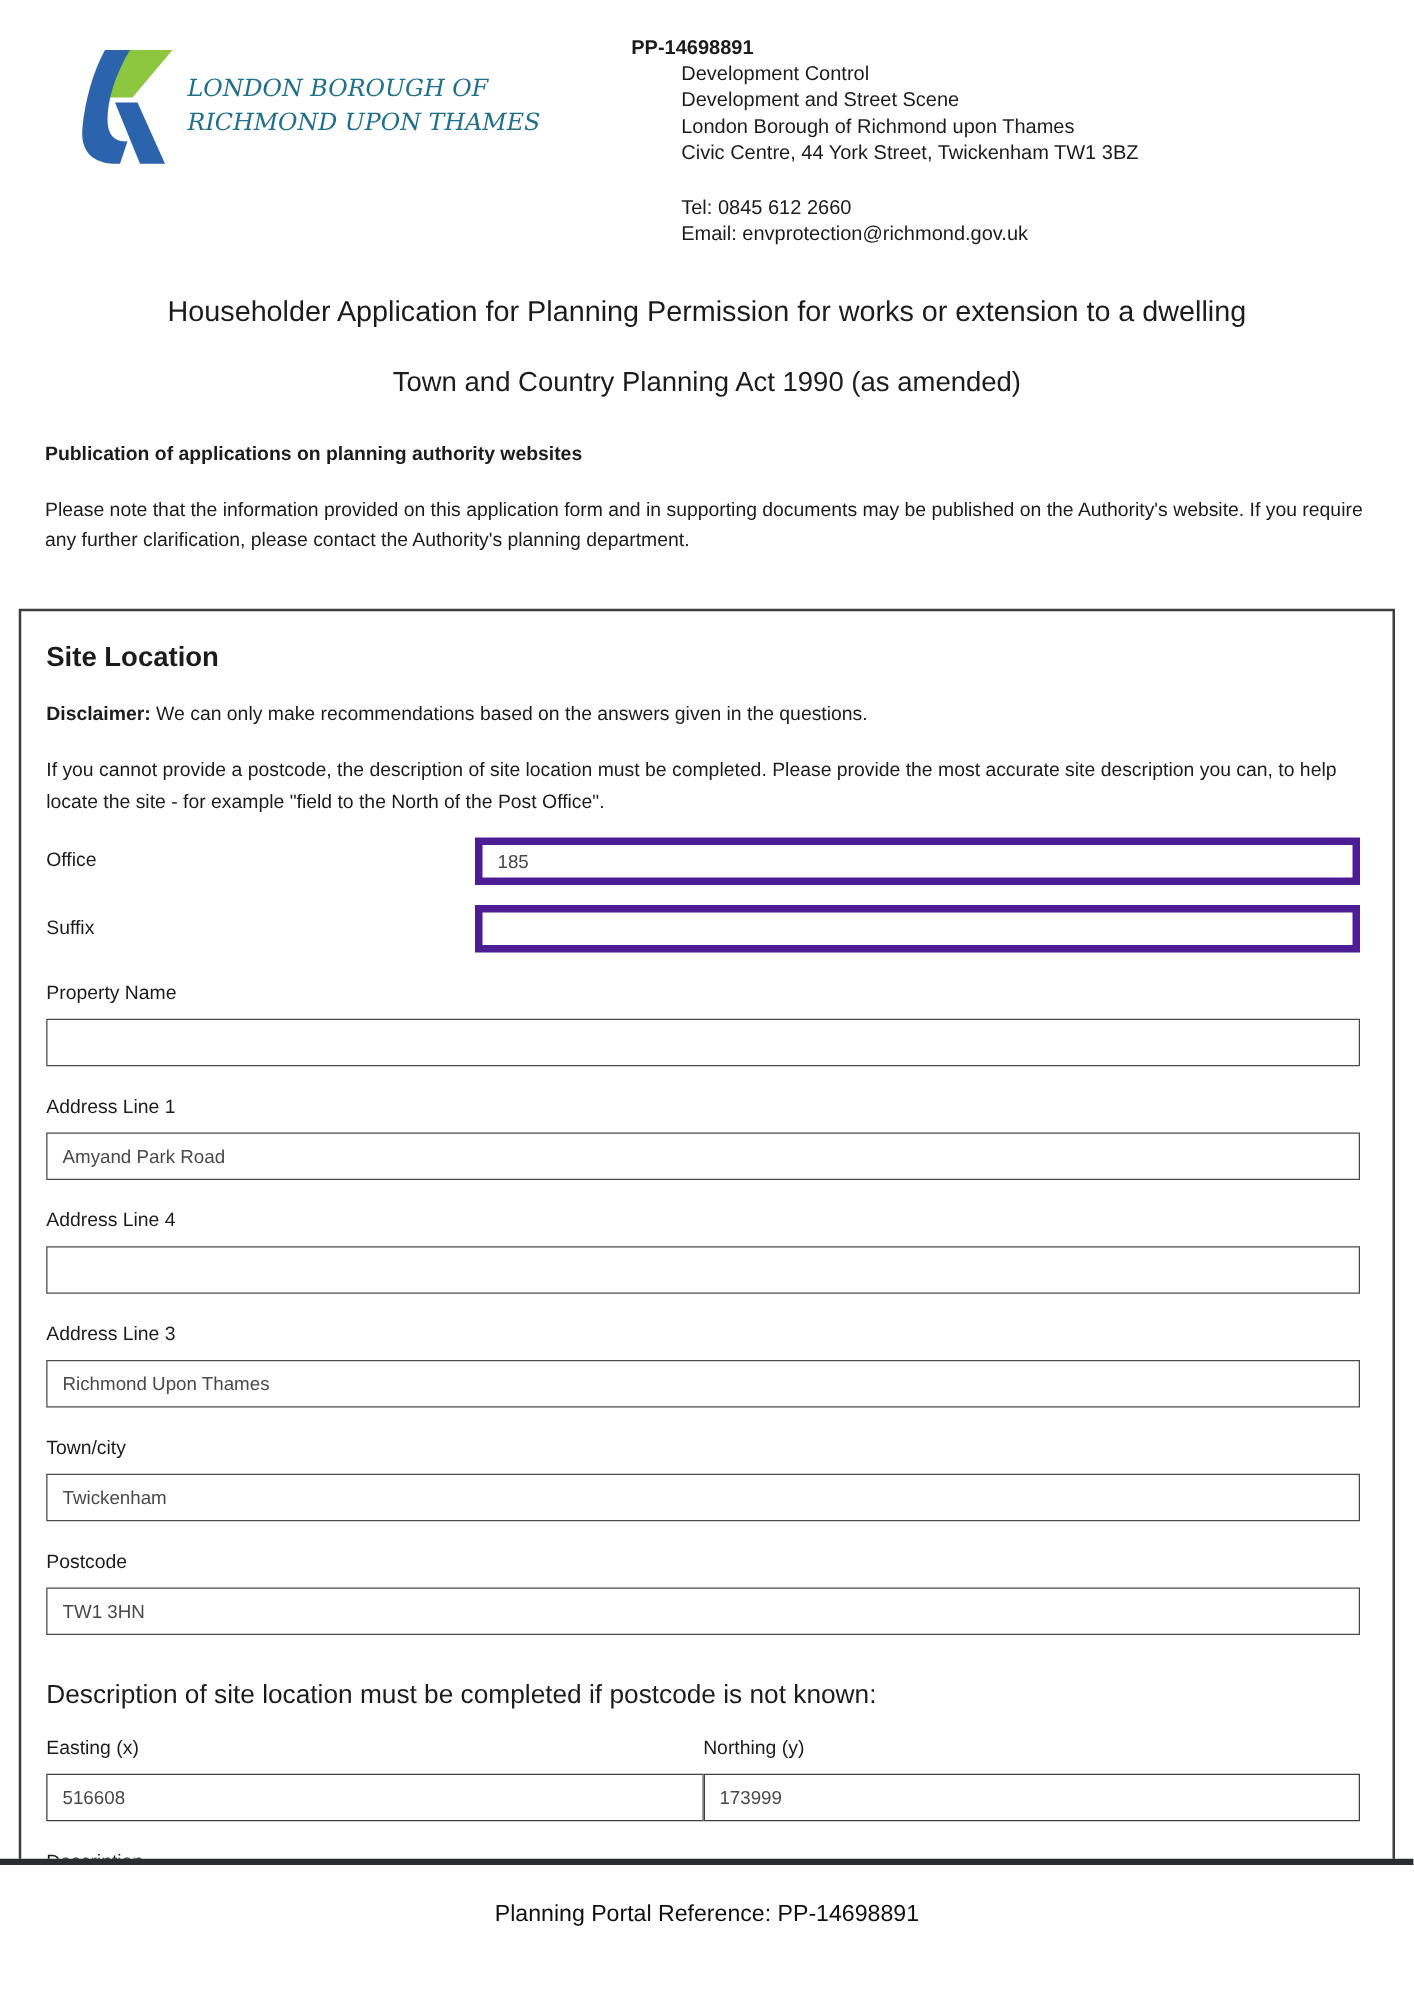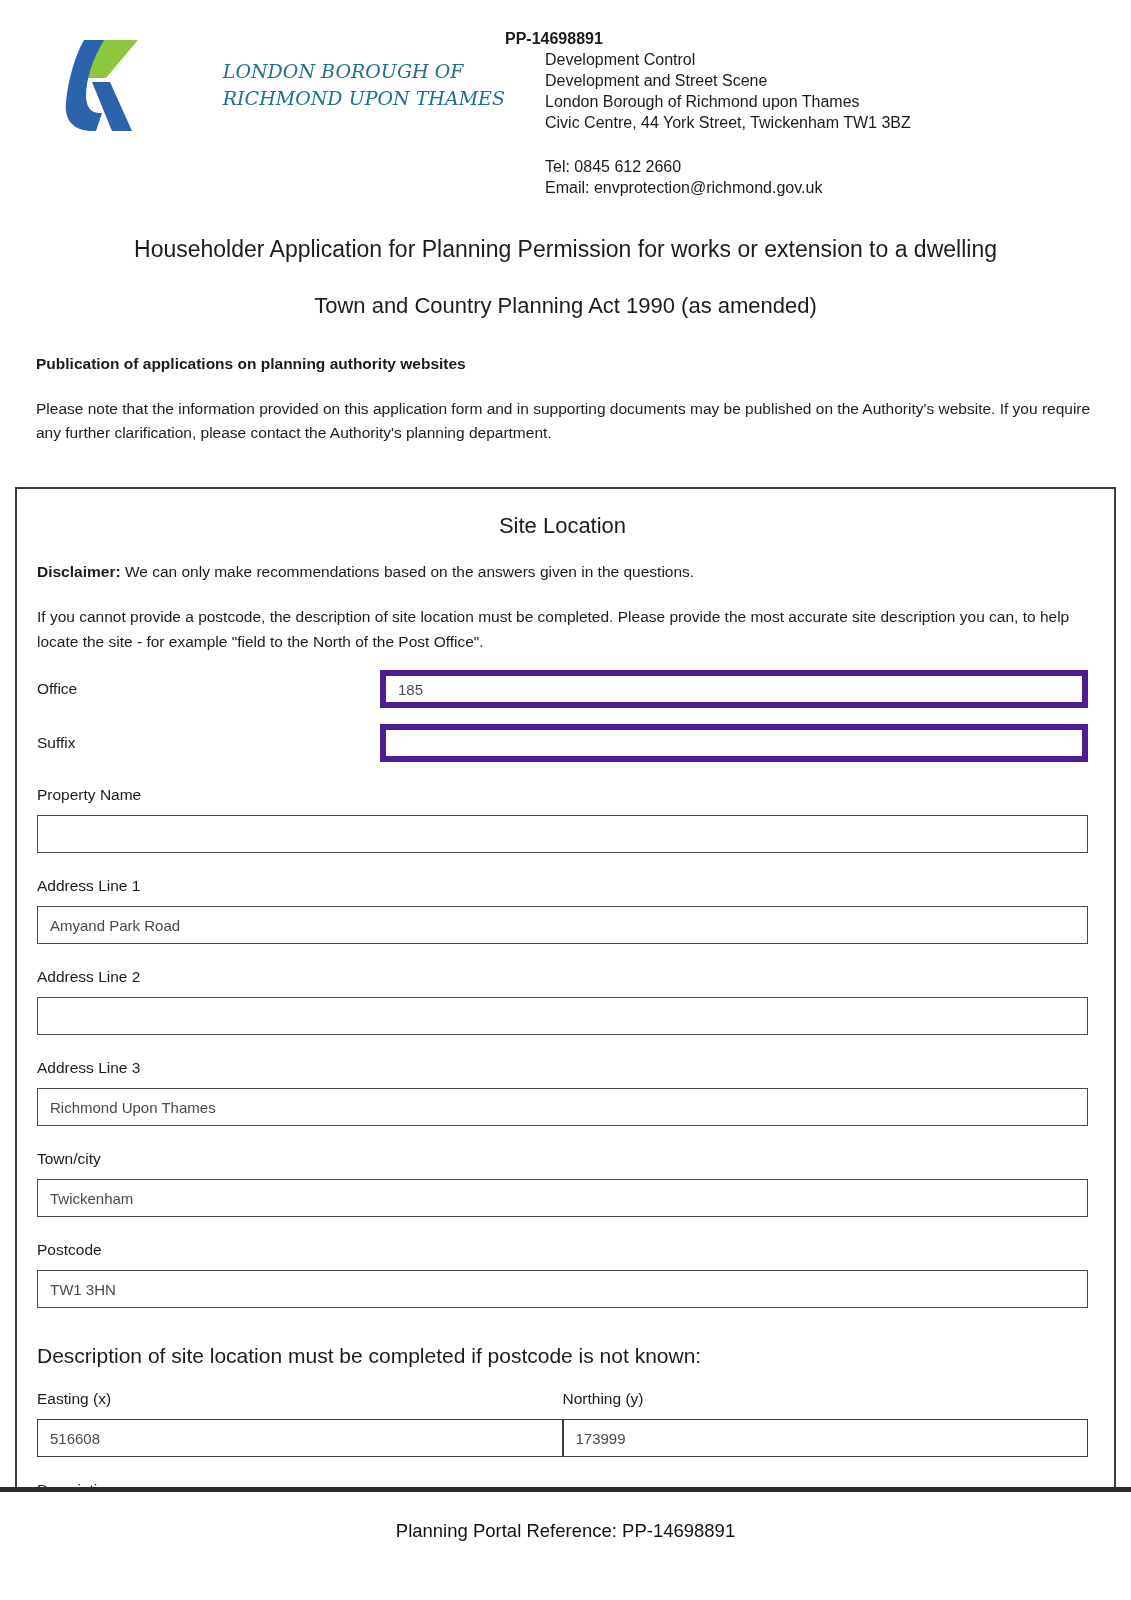--- a/index.html
+++ b/index.html
@@ -9,7 +9,7 @@
 
   
   .header { display:flex; padding:28px 40px 0 40px; }
-  .logo-block { width:465px; display:flex; align-items:flex-start; gap:10px; padding-top:10px;justify-content:space-between; }
+  .logo-block { width:465px; display:flex; align-items:flex-start; gap:10px; padding-top:10px; }
   .logo-mark { flex:0 0 auto; }
   .logo-text { font-family:"DejaVu Serif", serif; font-style:italic; color:#20708c; font-size:19px; line-height:1.4; padding-top:20px; }
   .contact-block { font-size:16px; line-height:1.32; }

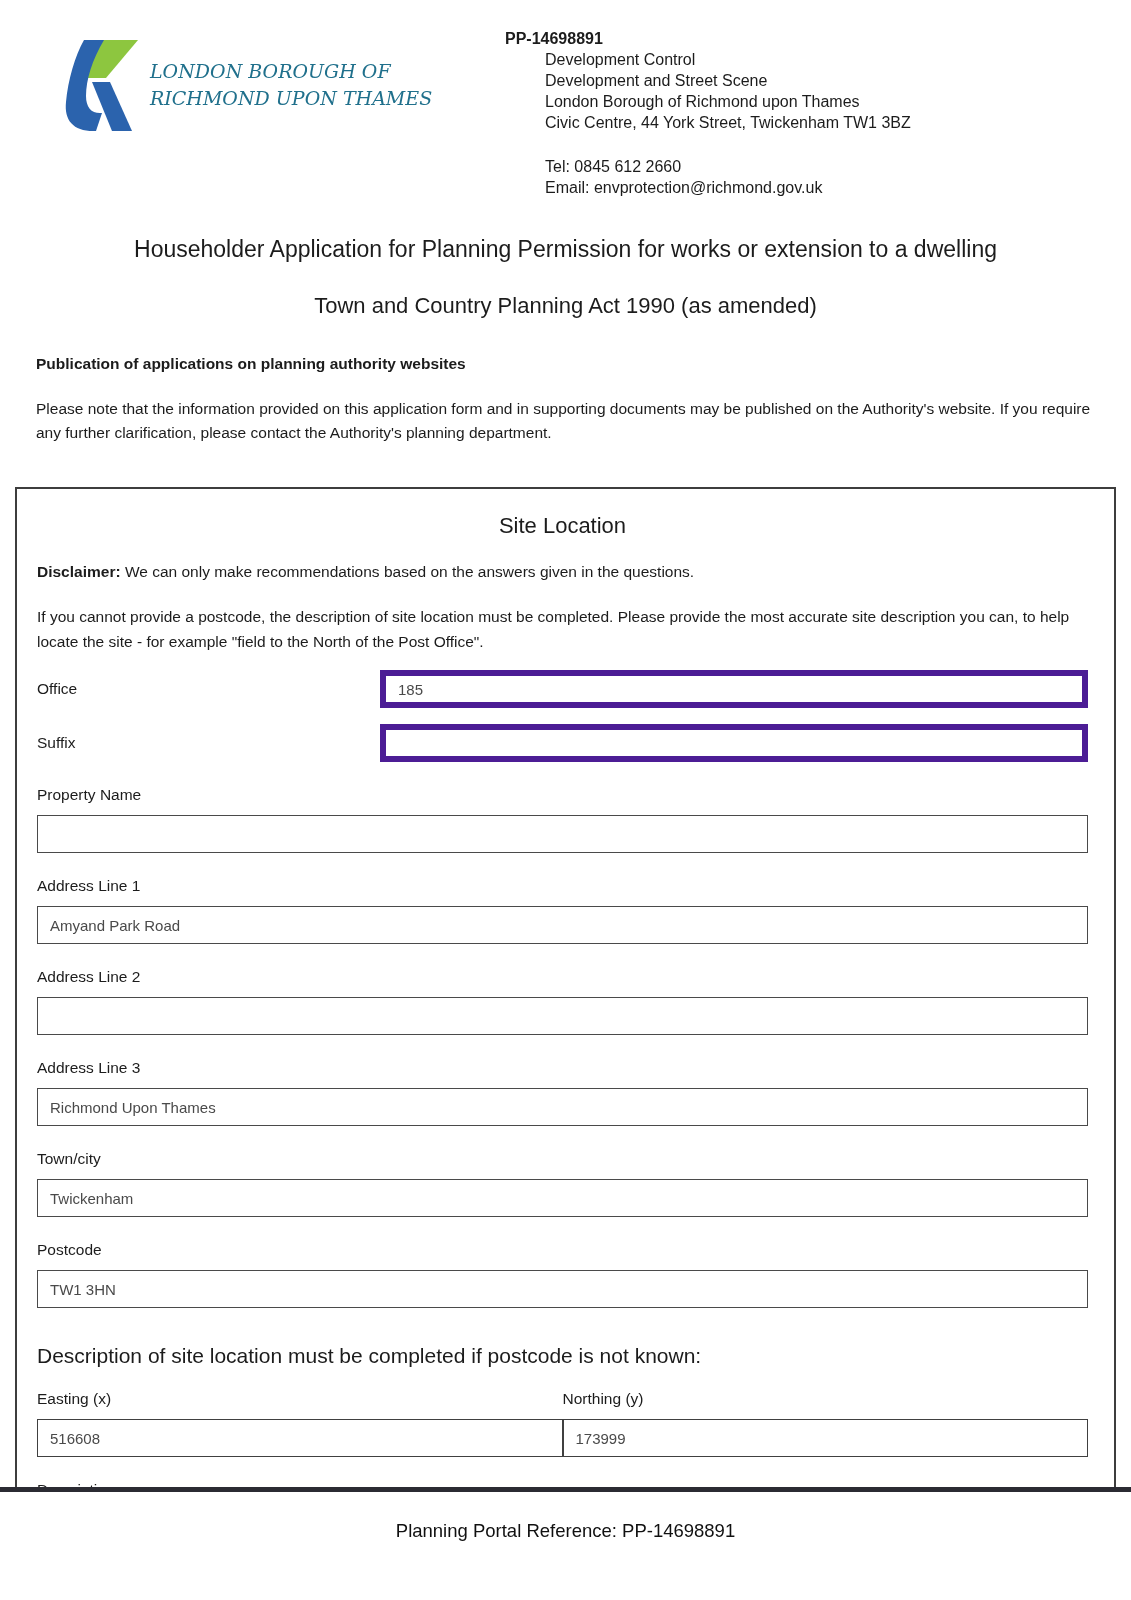--- a/index.html
+++ b/index.html
@@ -25,7 +25,7 @@
 
   
   .section-box { border:2px solid #3d3d3d; margin:42px 15px 0; padding:24px 26px 60px 20px; }
-  .section-title { font-size:22px; font-weight:normal;text-align:center; }
+  .section-title { font-size:22px; font-weight:bold; }
   .disclaimer { margin-top:24px; font-size:15.5px; }
   .note { margin-top:24px; font-size:15.5px; line-height:1.6; }
 

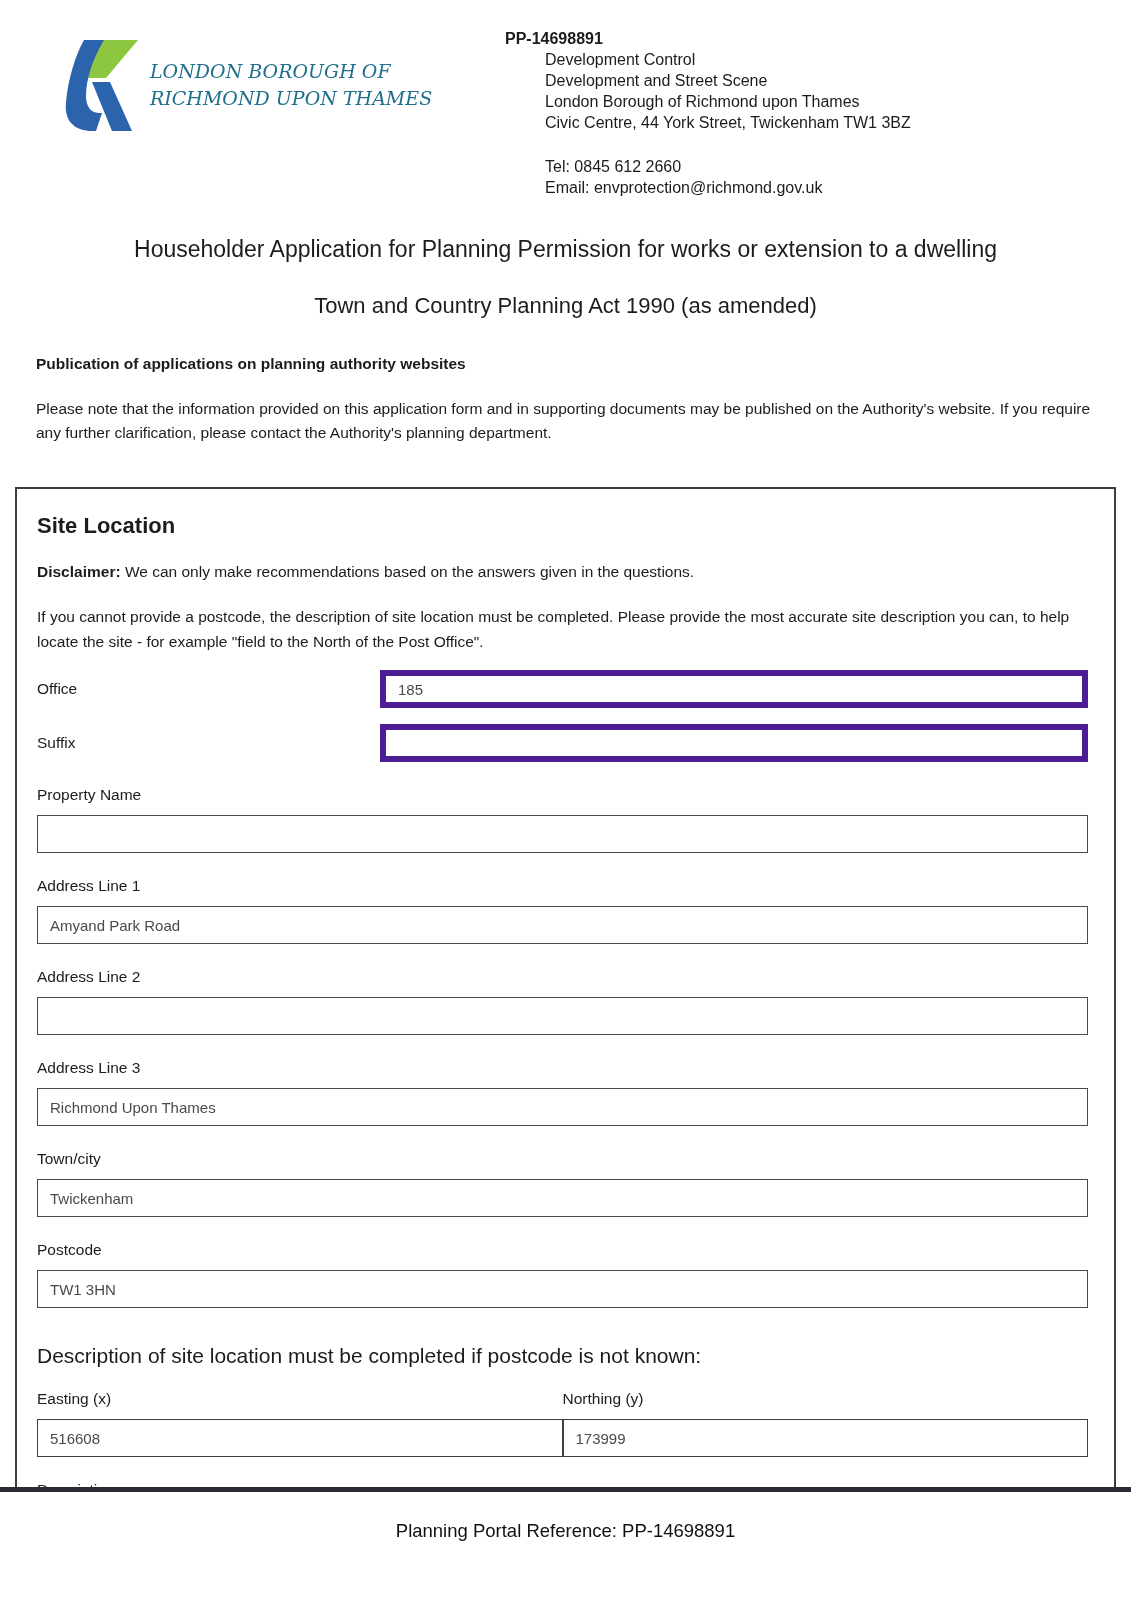--- a/index.html
+++ b/index.html
@@ -117,7 +117,7 @@
     </div>
 
     <div class="field-stack">
-      <label>Address Line 2</label>
+      <label>Address Line 4</label>
       <input type="text" value="" style="">
     </div>
 

